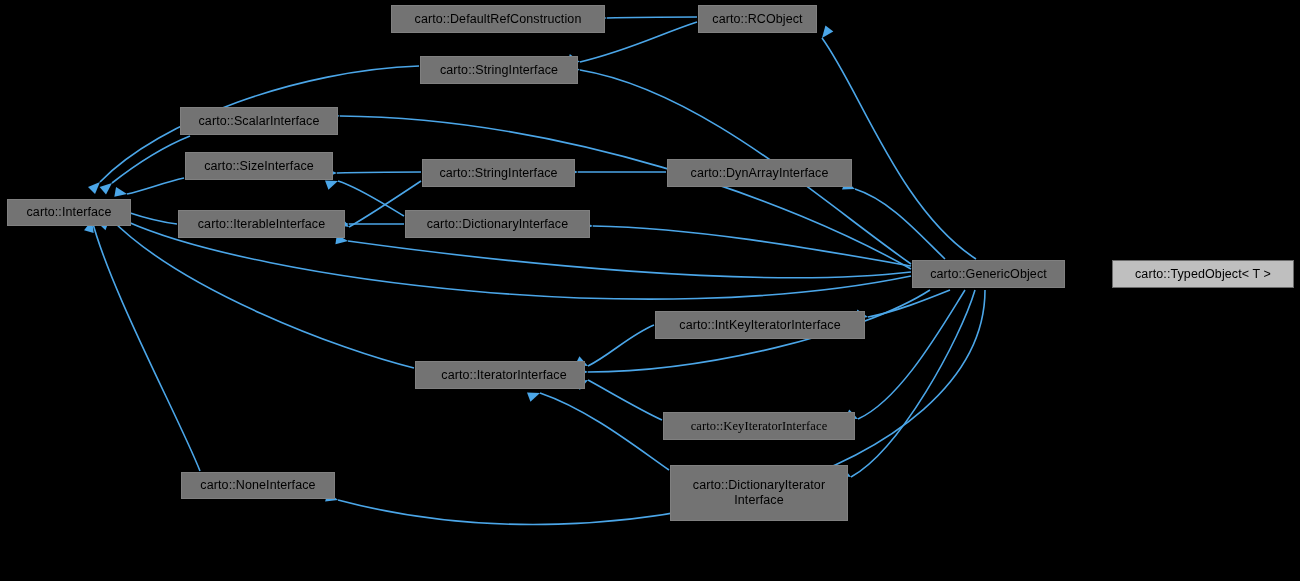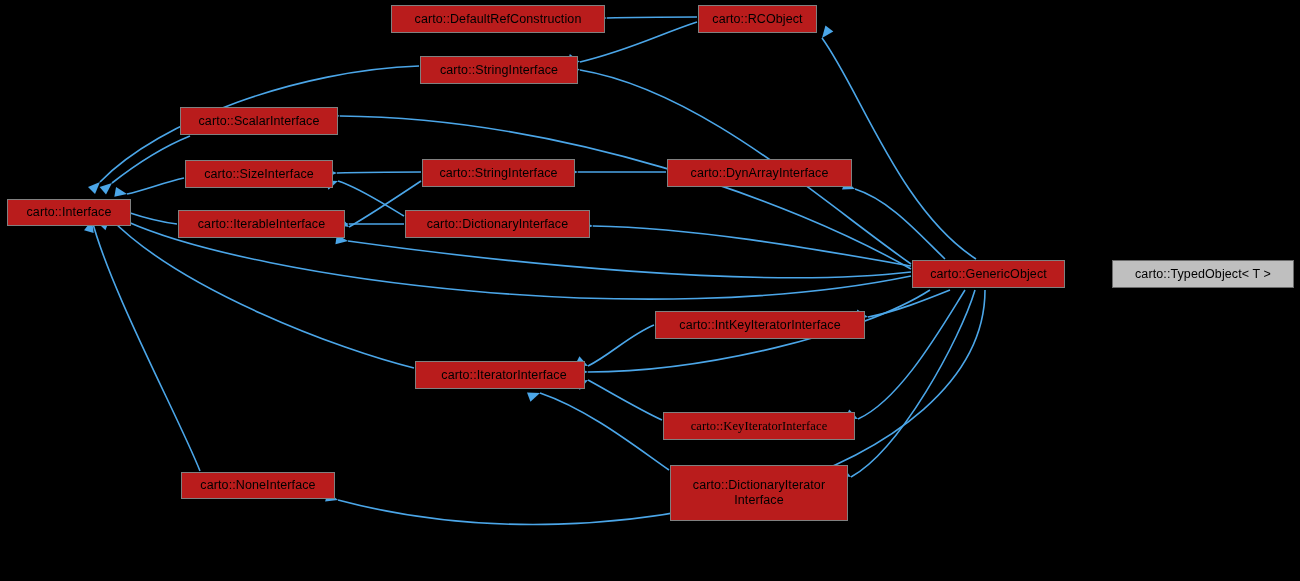--- a/index.html
+++ b/index.html
@@ -28,7 +28,7 @@
     position: absolute;
     box-sizing: border-box;
     border: 1px solid #808080;
-    background: #b91c1c;
+    background: #737373;
     color: #000000;
     display: flex;
     align-items: center;

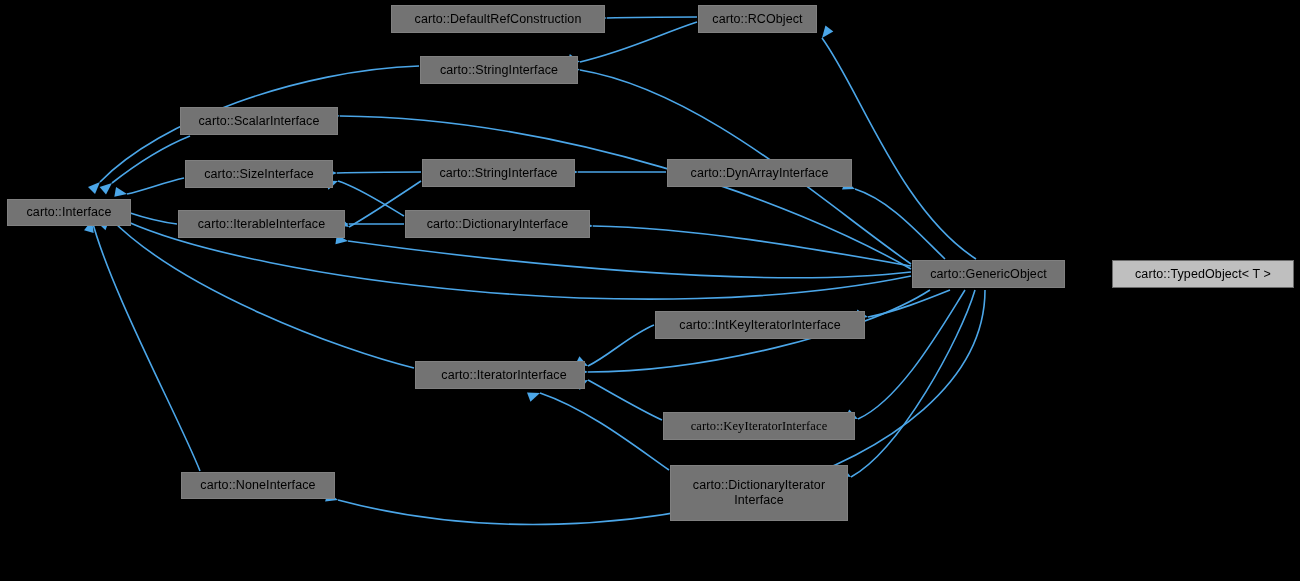--- a/index.html
+++ b/index.html
@@ -179,7 +179,7 @@
       <div class="node-box" style="left: 698px; top: 5px; width: 119px; height: 28px;"><span>carto::RCObject</span></div>
       <div class="node-box" style="left: 420px; top: 56px; width: 158px; height: 28px;"><span>carto::StringInterface</span></div>
       <div class="node-box" style="left: 180px; top: 107px; width: 158px; height: 28px;"><span>carto::ScalarInterface</span></div>
-      <div class="node-box" style="left: 185px; top: 160px; width: 148px; height: 28px;"><span>carto::SizeInterface</span></div>
+      <div class="node-box" style="left: 185px; top: 152px; width: 148px; height: 28px;"><span>carto::SizeInterface</span></div>
       <div class="node-box" style="left: 422px; top: 159px; width: 153px; height: 28px;"><span>carto::StringInterface</span></div>
       <div class="node-box" style="left: 667px; top: 159px; width: 185px; height: 28px;"><span>carto::DynArrayInterface</span></div>
       <div class="node-box" style="left: 178px; top: 210px; width: 167px; height: 28px;"><span>carto::IterableInterface</span></div>

